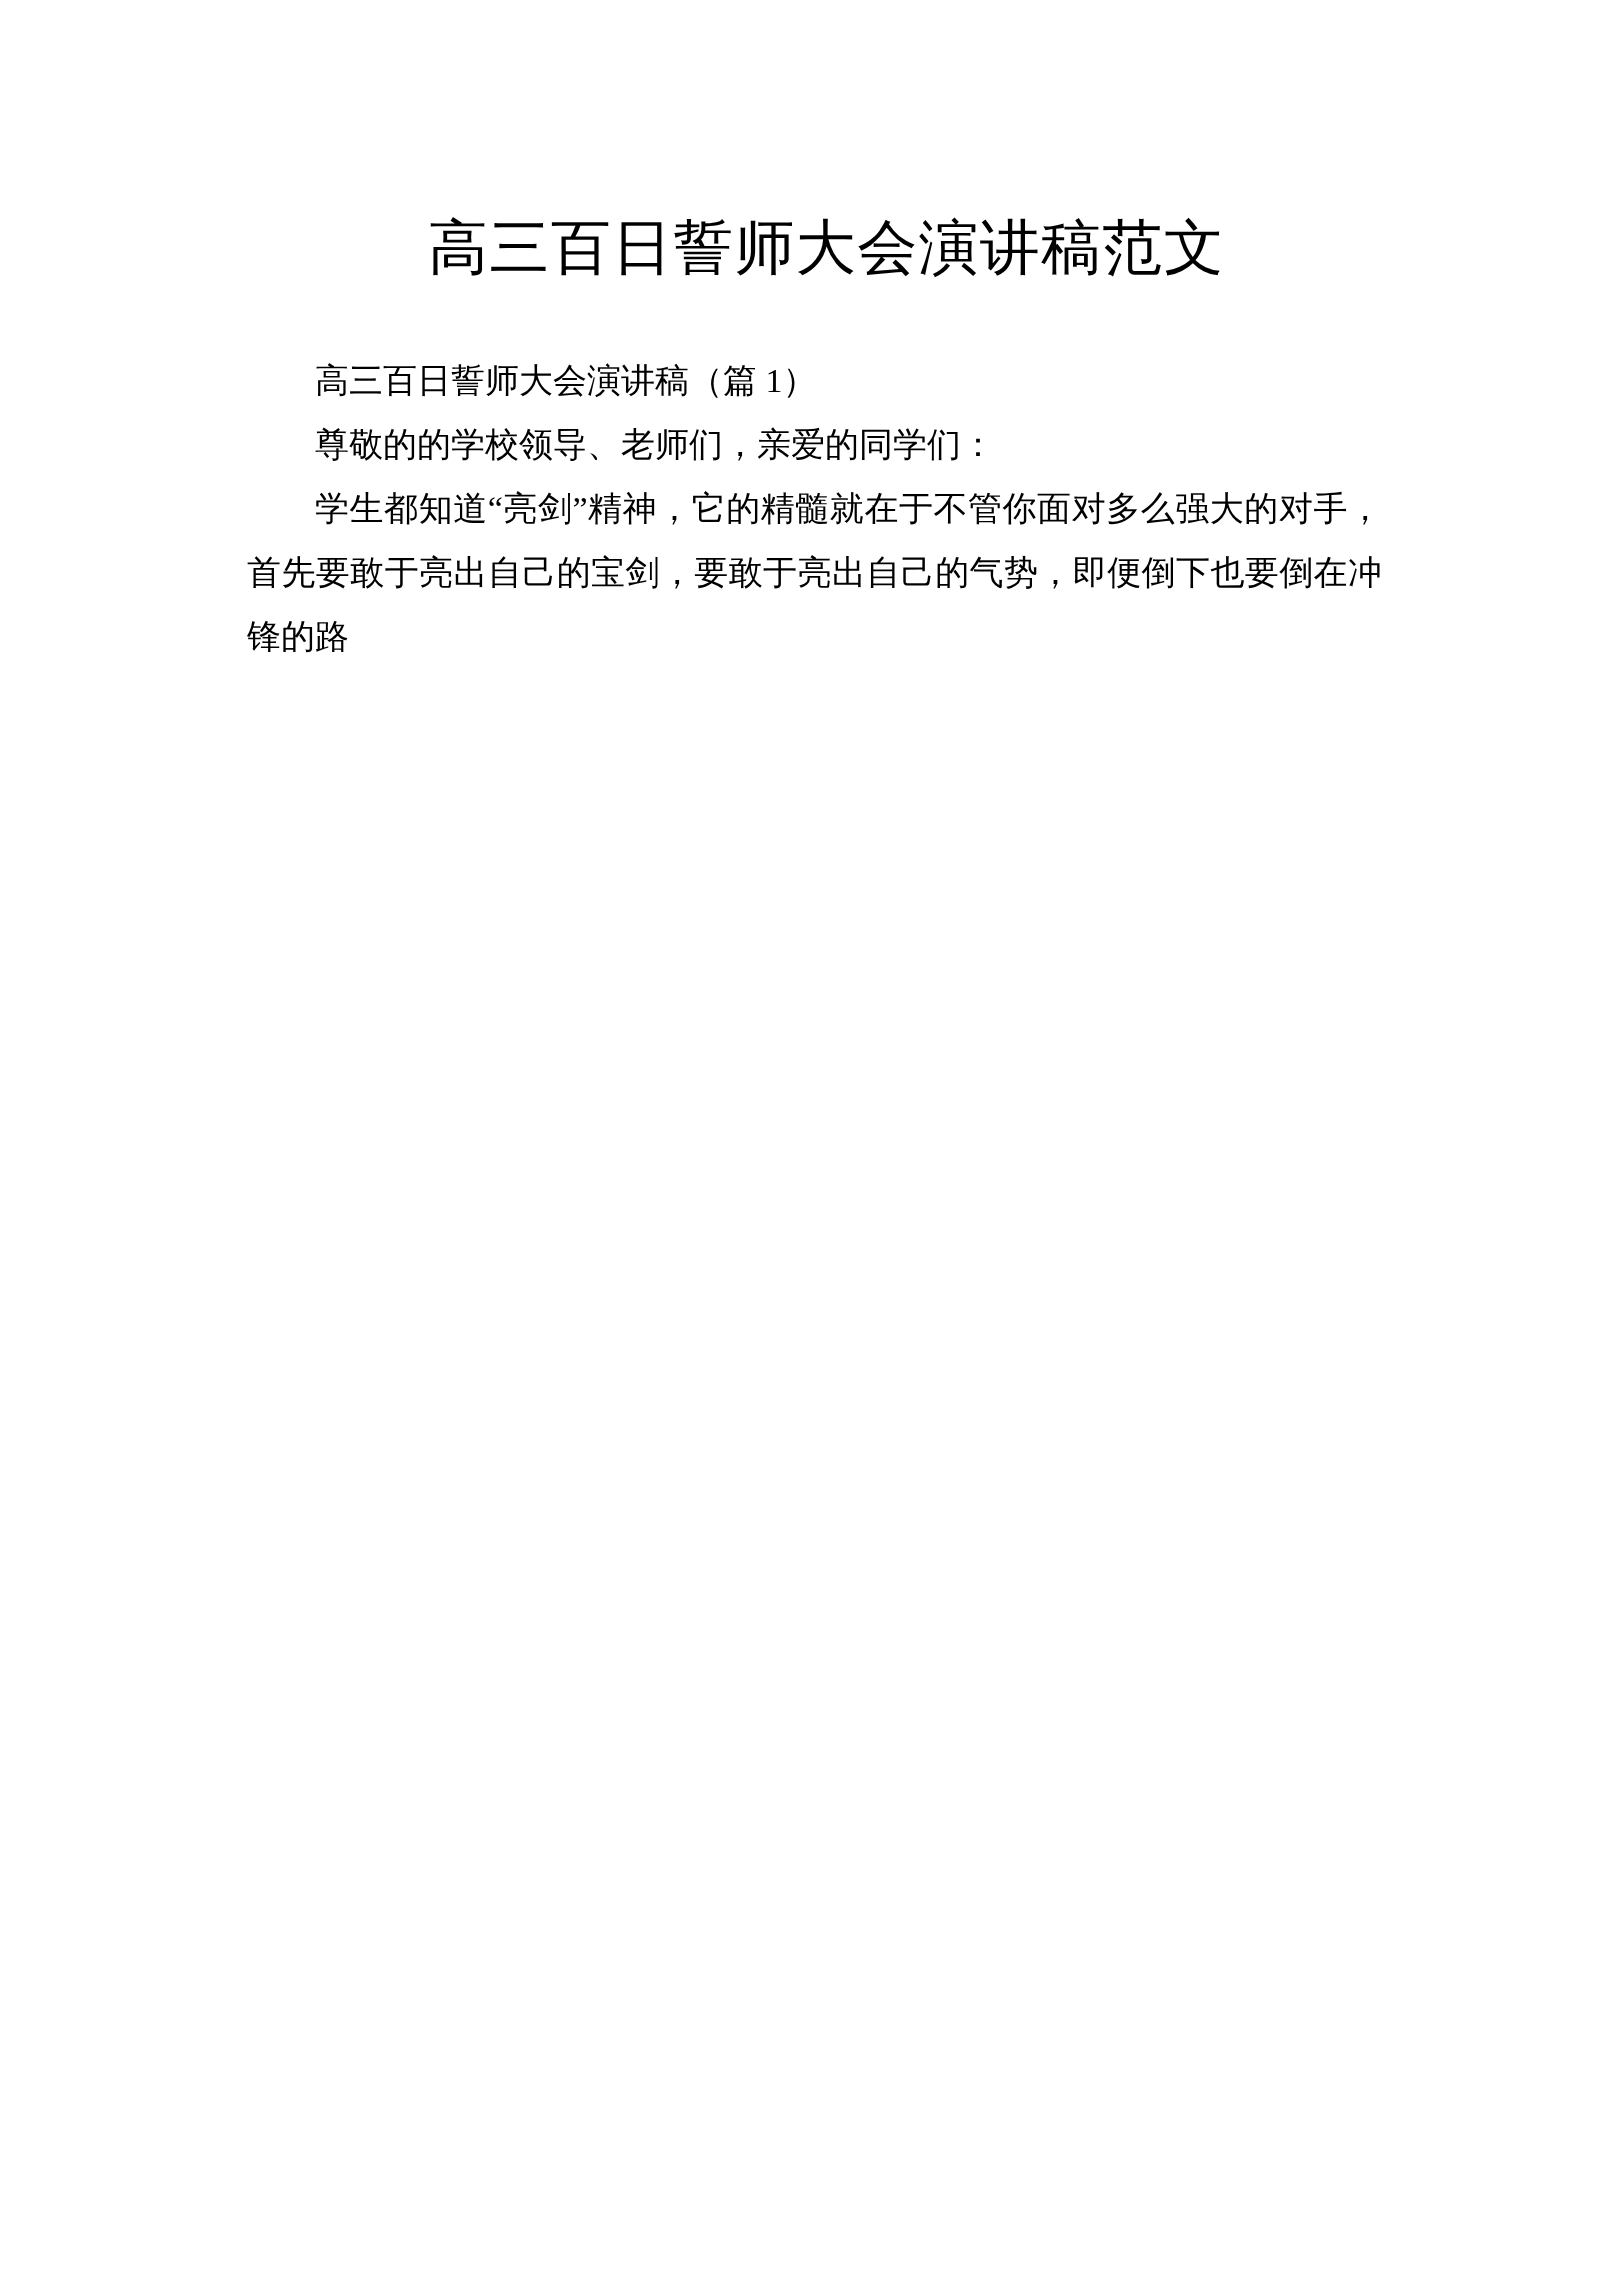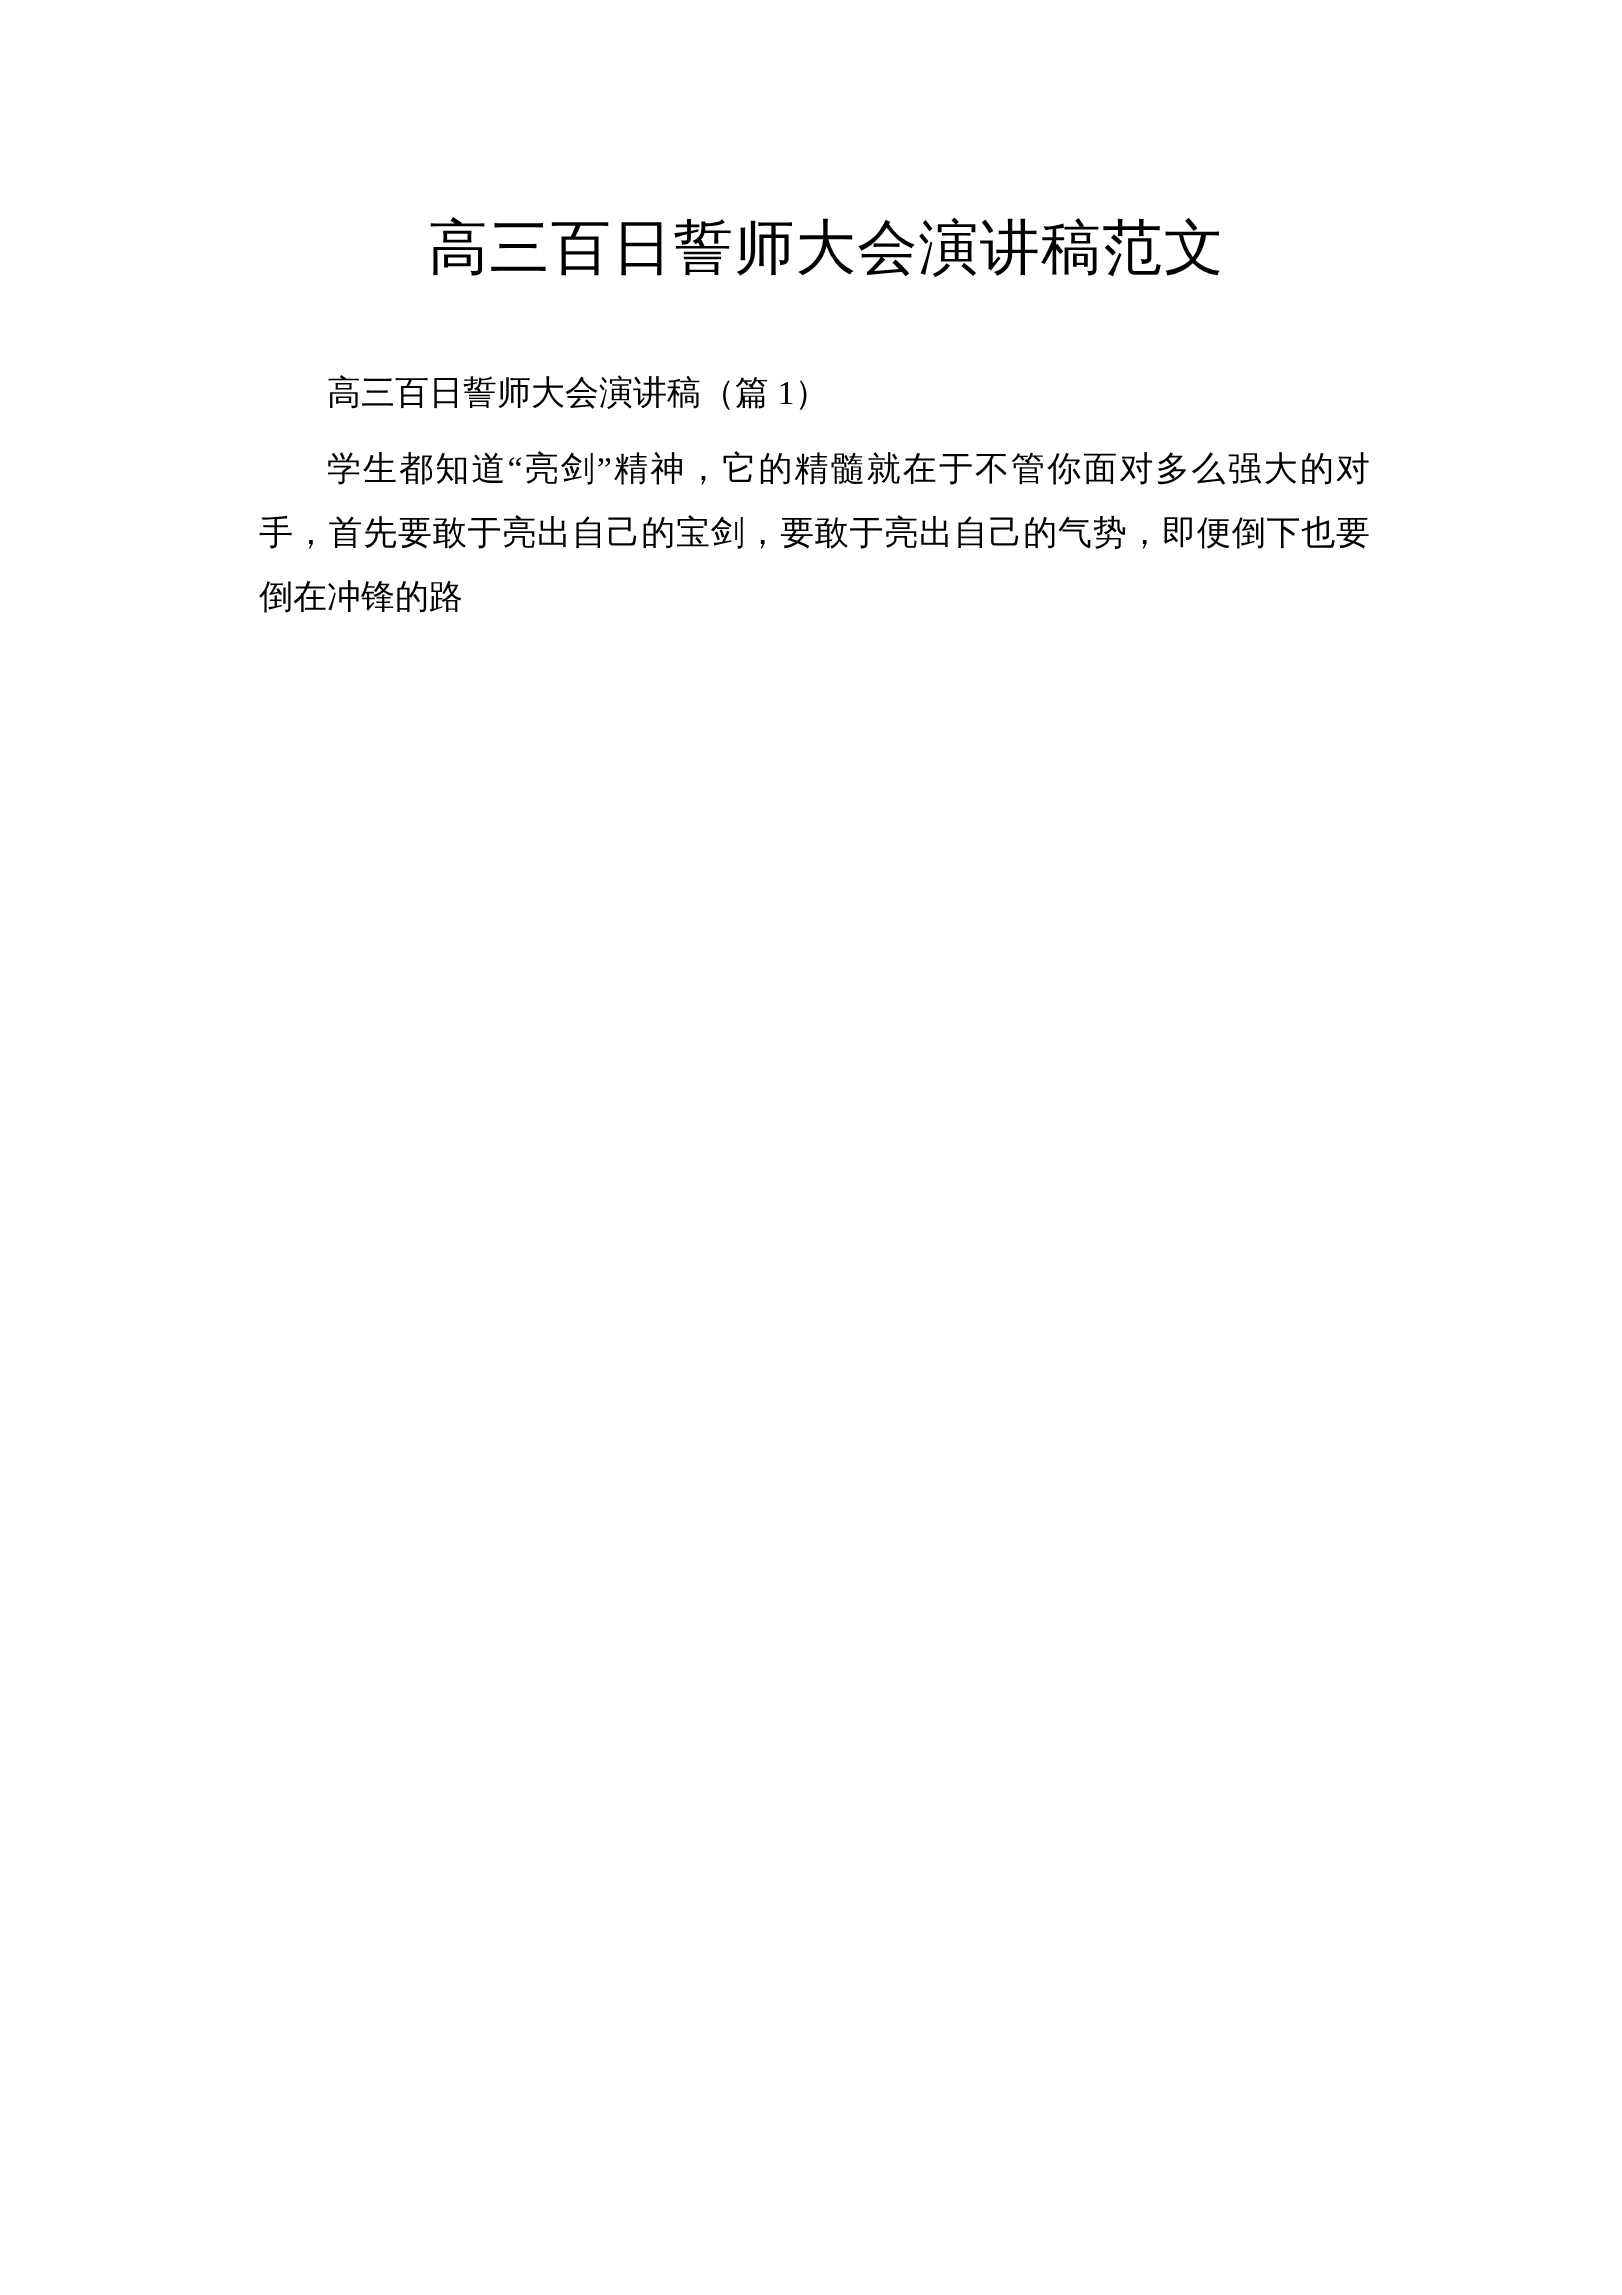--- a/index.html
+++ b/index.html
@@ -40,7 +40,7 @@
     word-break: break-all;
   }
   .para {
-    margin: 12px;
+    margin: 0;
     padding: 0;
     text-indent: 2em;
   }

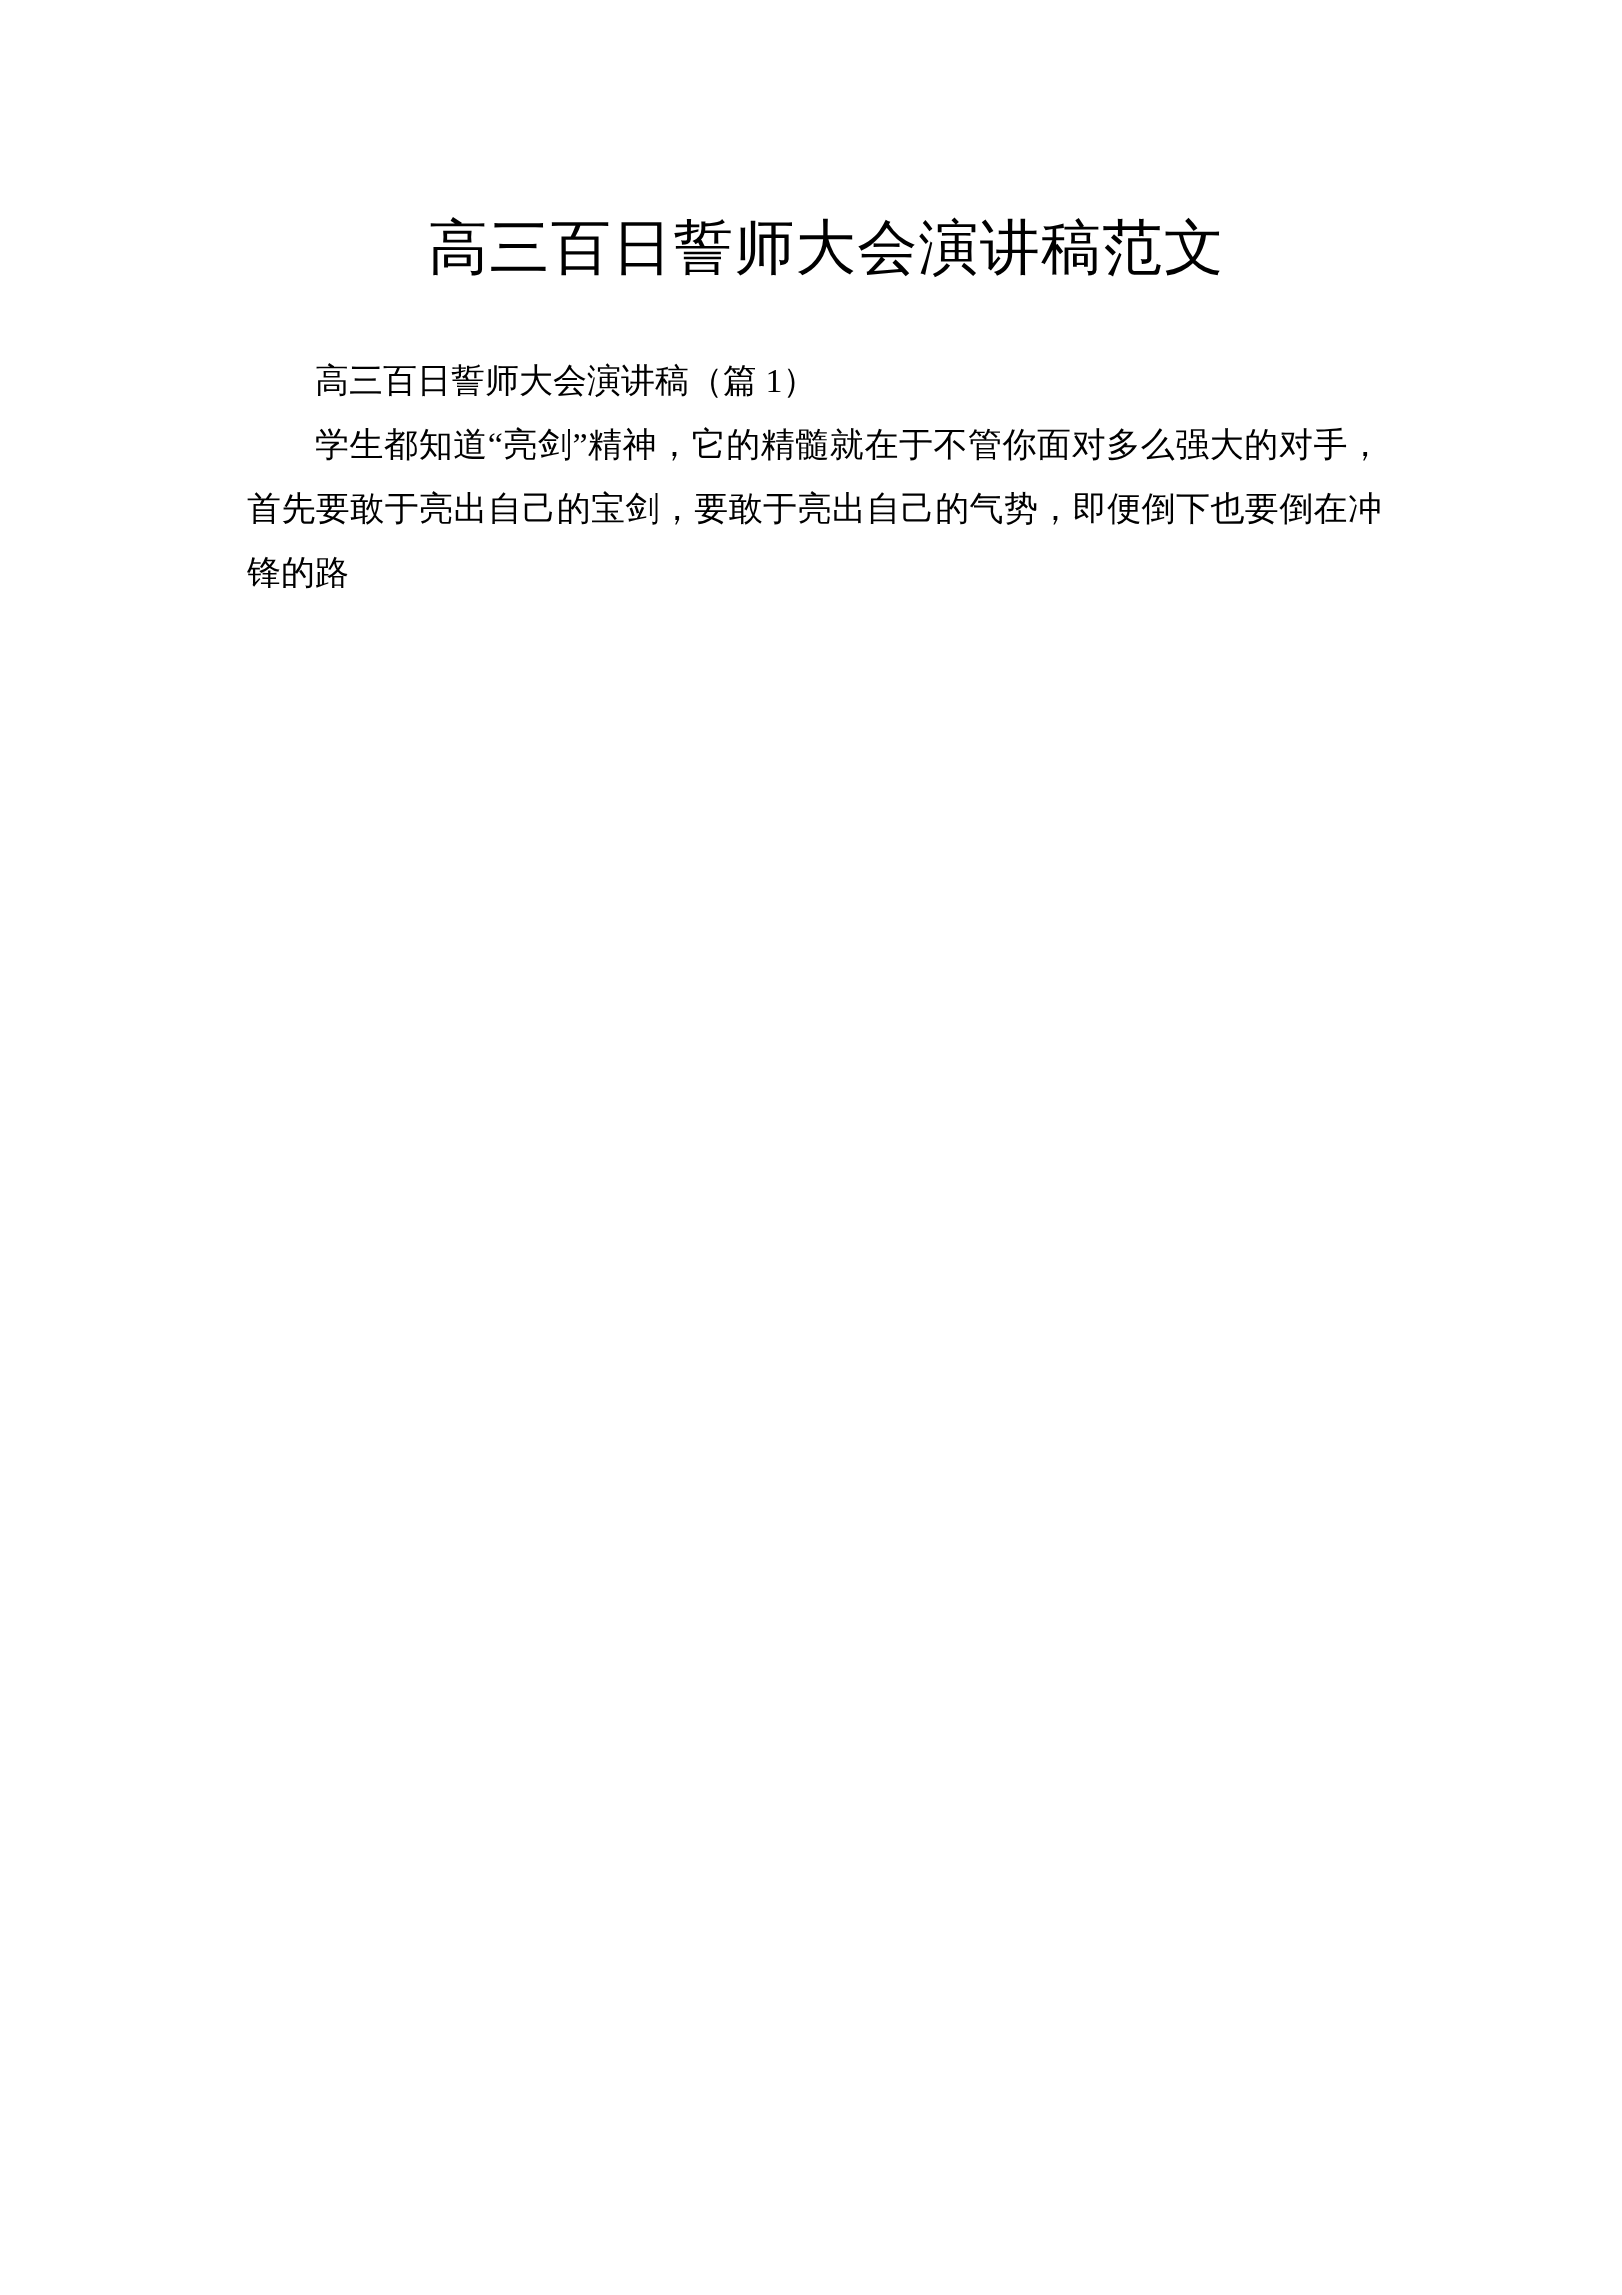--- a/index.html
+++ b/index.html
@@ -53,6 +53,7 @@
 
   <div class="doc-body">
     <p class="para">高三百日誓师大会演讲稿（篇 1）</p>
+    <p class="para">尊敬的的学校领导、老师们，亲爱的同学们：</p>
     <p class="para">学生都知道“亮剑”精神，它的精髓就在于不管你面对多么强大的对手，首先要敢于亮出自己的宝剑，要敢于亮出自己的气势，即便倒下也要倒在冲锋的路</p>
   </div>
 </div>

